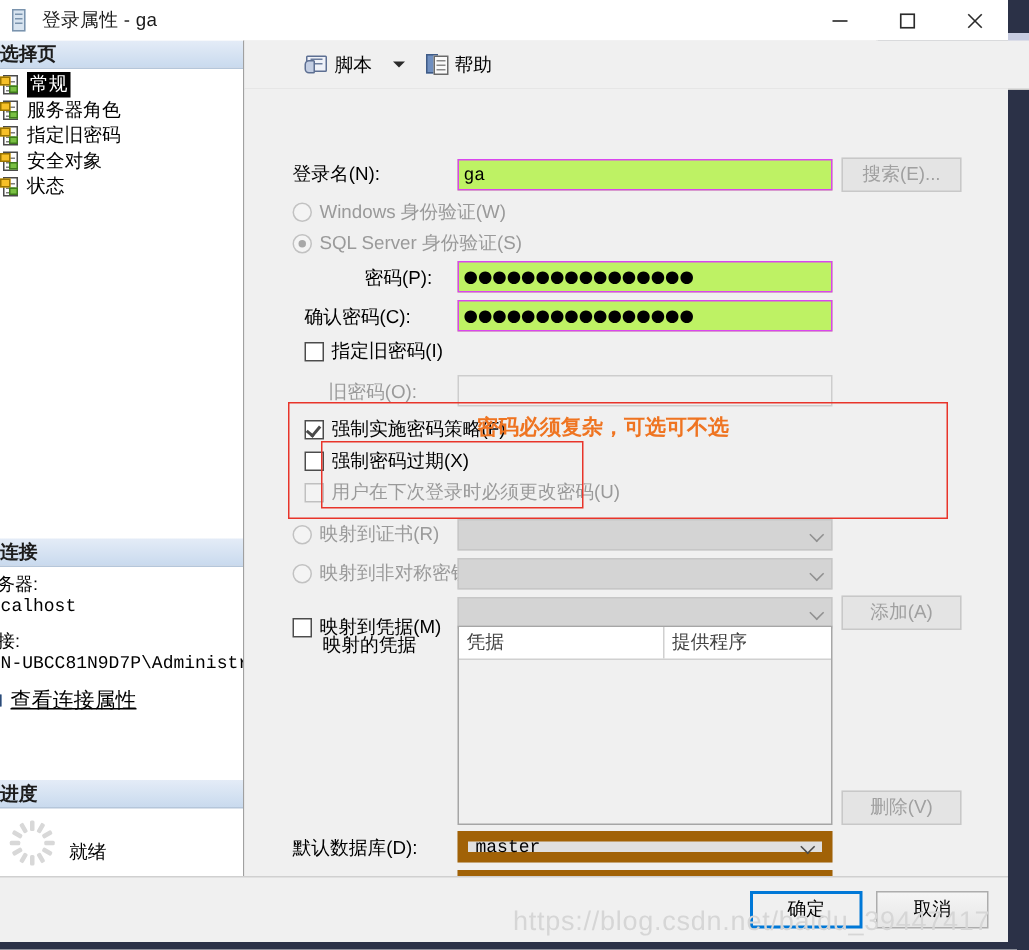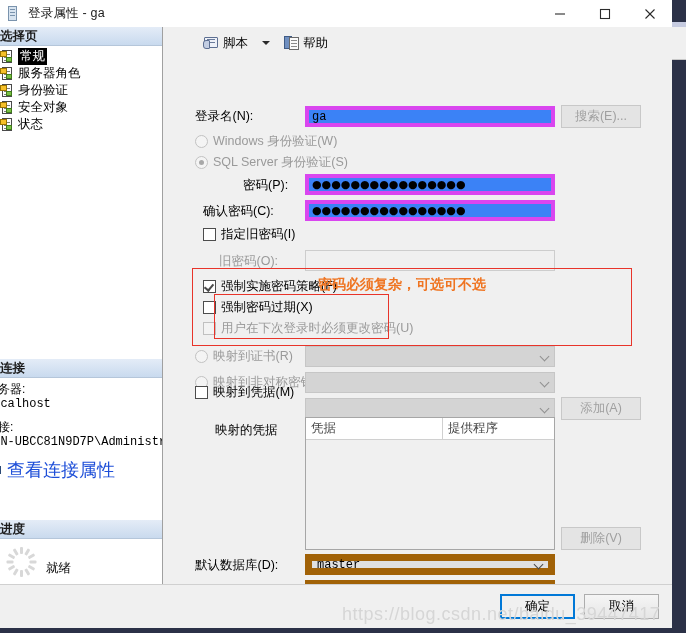--- a/index.html
+++ b/index.html
@@ -215,7 +215,7 @@
             <span class="tag"></span>
               <span class="tag2"></span>
           </span>
-          <span class="pg-label">身份验证</span>
+          <span class="pg-label">指定旧密码</span>
         </div>
         <div class="pageitem">
           <span class="pg-icon">

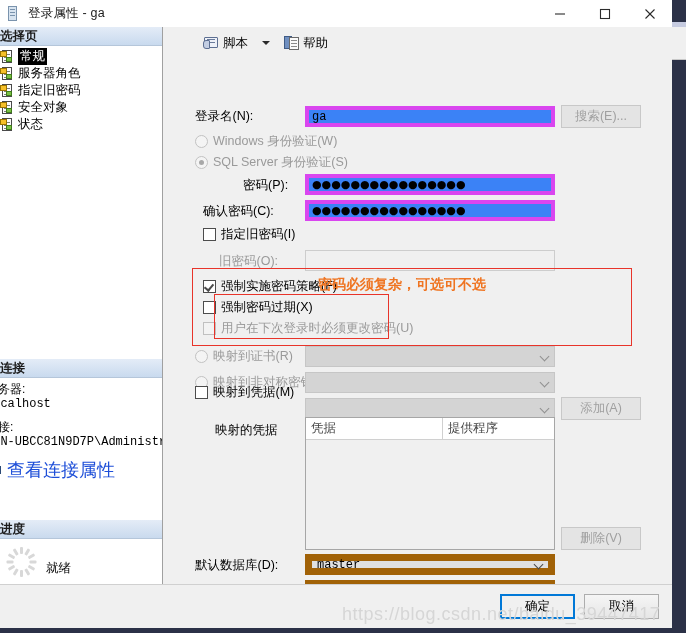--- a/index.html
+++ b/index.html
@@ -89,7 +89,7 @@
   .lbl{font-size:12.5px;color:#000;white-space:nowrap;}
   .lbl.dis{color:#9a9a9a;}
   .txtbox{
-    background:#3b82f6;border:4px solid #d946ef;box-sizing:border-box;height:21px;
+    background:#bef264;border:1px solid #d946ef;box-sizing:border-box;height:21px;
     font-family:"Liberation Mono","DejaVu Sans Mono",monospace;font-size:12px;
     padding:0 3px;display:flex;align-items:center;color:#000;
   }

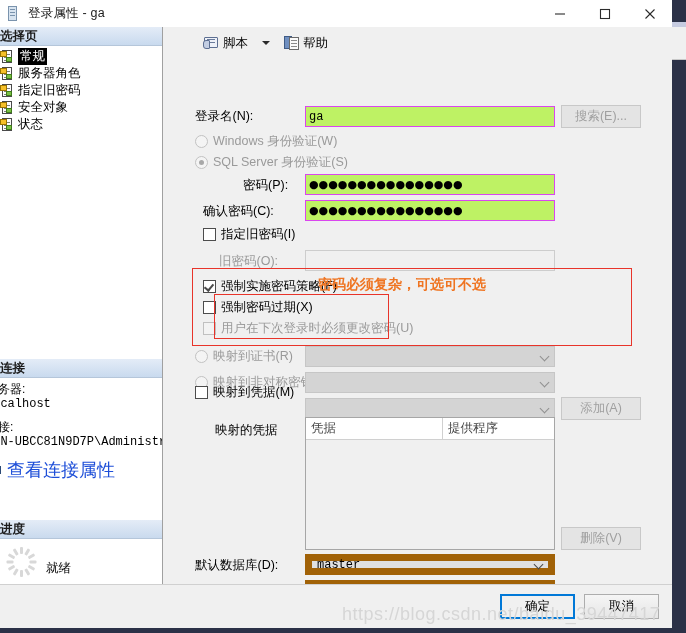--- a/index.html
+++ b/index.html
@@ -390,7 +390,7 @@
           <span class="chev"></span>
         </div>
 
-        <div class="row" style="left:32px;top:325px;">
+        <div class="row" style="left:32px;top:351px;">
           <span class="cb"></span>
           <span class="lbl">映射到凭据(M)</span>
         </div>

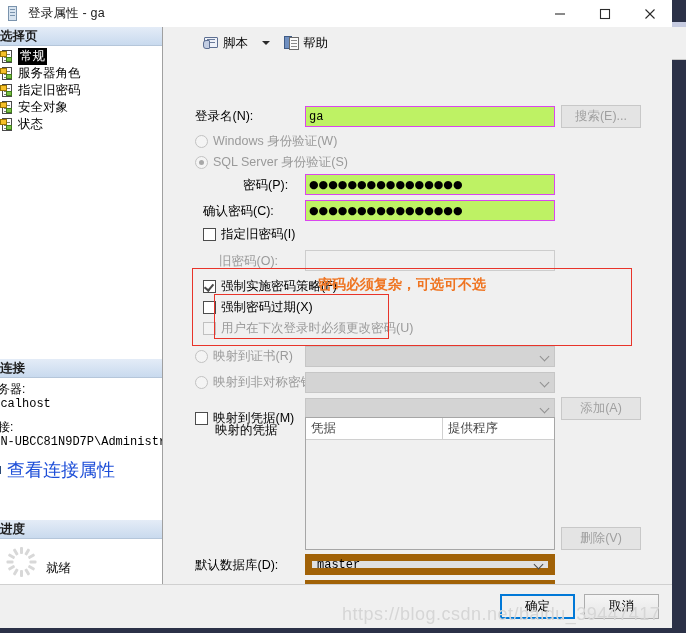--- a/index.html
+++ b/index.html
@@ -60,7 +60,7 @@
   .linkrow{display:flex;align-items:center;margin-top:8px;padding-left:0px;}
   .net-icon{width:18px;height:14px;position:relative;flex:0 0 auto;margin-right:3px;}
   .net-icon .mon2{position:absolute;left:5px;top:3px;width:10px;height:8px;background:#86a9d8;border:1px solid #2c4a75;box-sizing:border-box;}
-  .link{color:#1d4ed8;font-size:18px;cursor:pointer;}
+  .link{color:#000000;text-decoration:underline;font-size:14px;cursor:pointer;}
   .prog-row{display:flex;align-items:flex-end;padding:8px 0 0 0;}
   .spinner{width:30px;height:30px;position:relative;flex:0 0 auto;margin-left:6px;}
   .spinner i{position:absolute;left:13.5px;top:0px;width:3px;height:7px;background:#d8d8d8;border-radius:1px;

